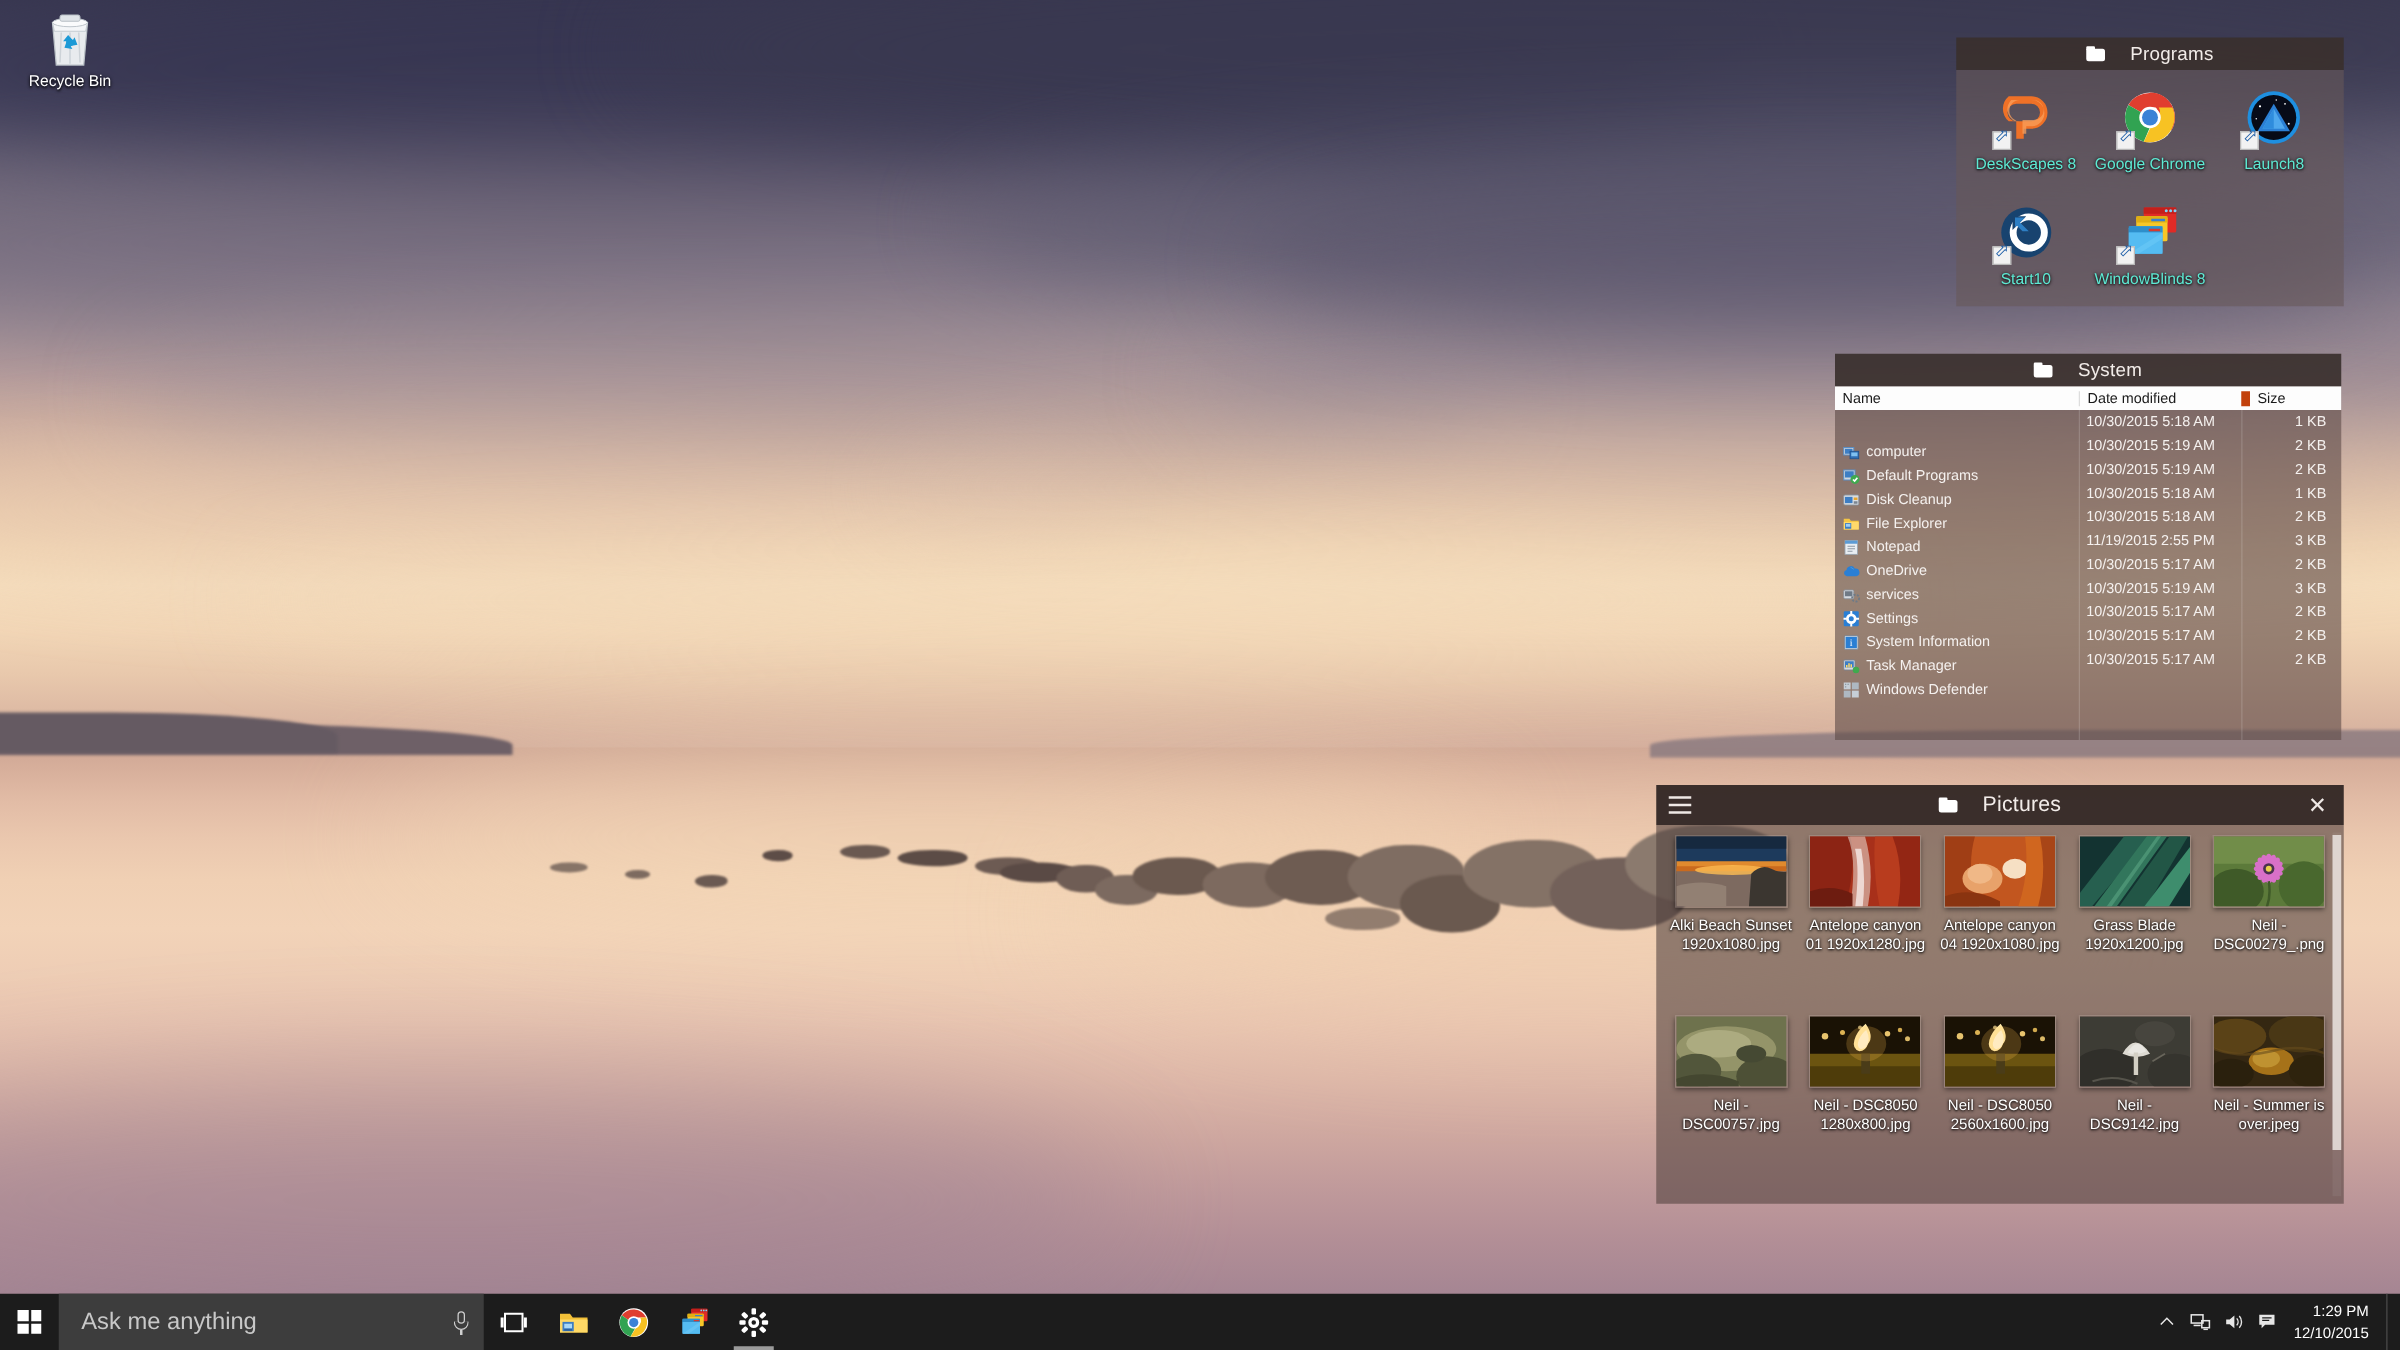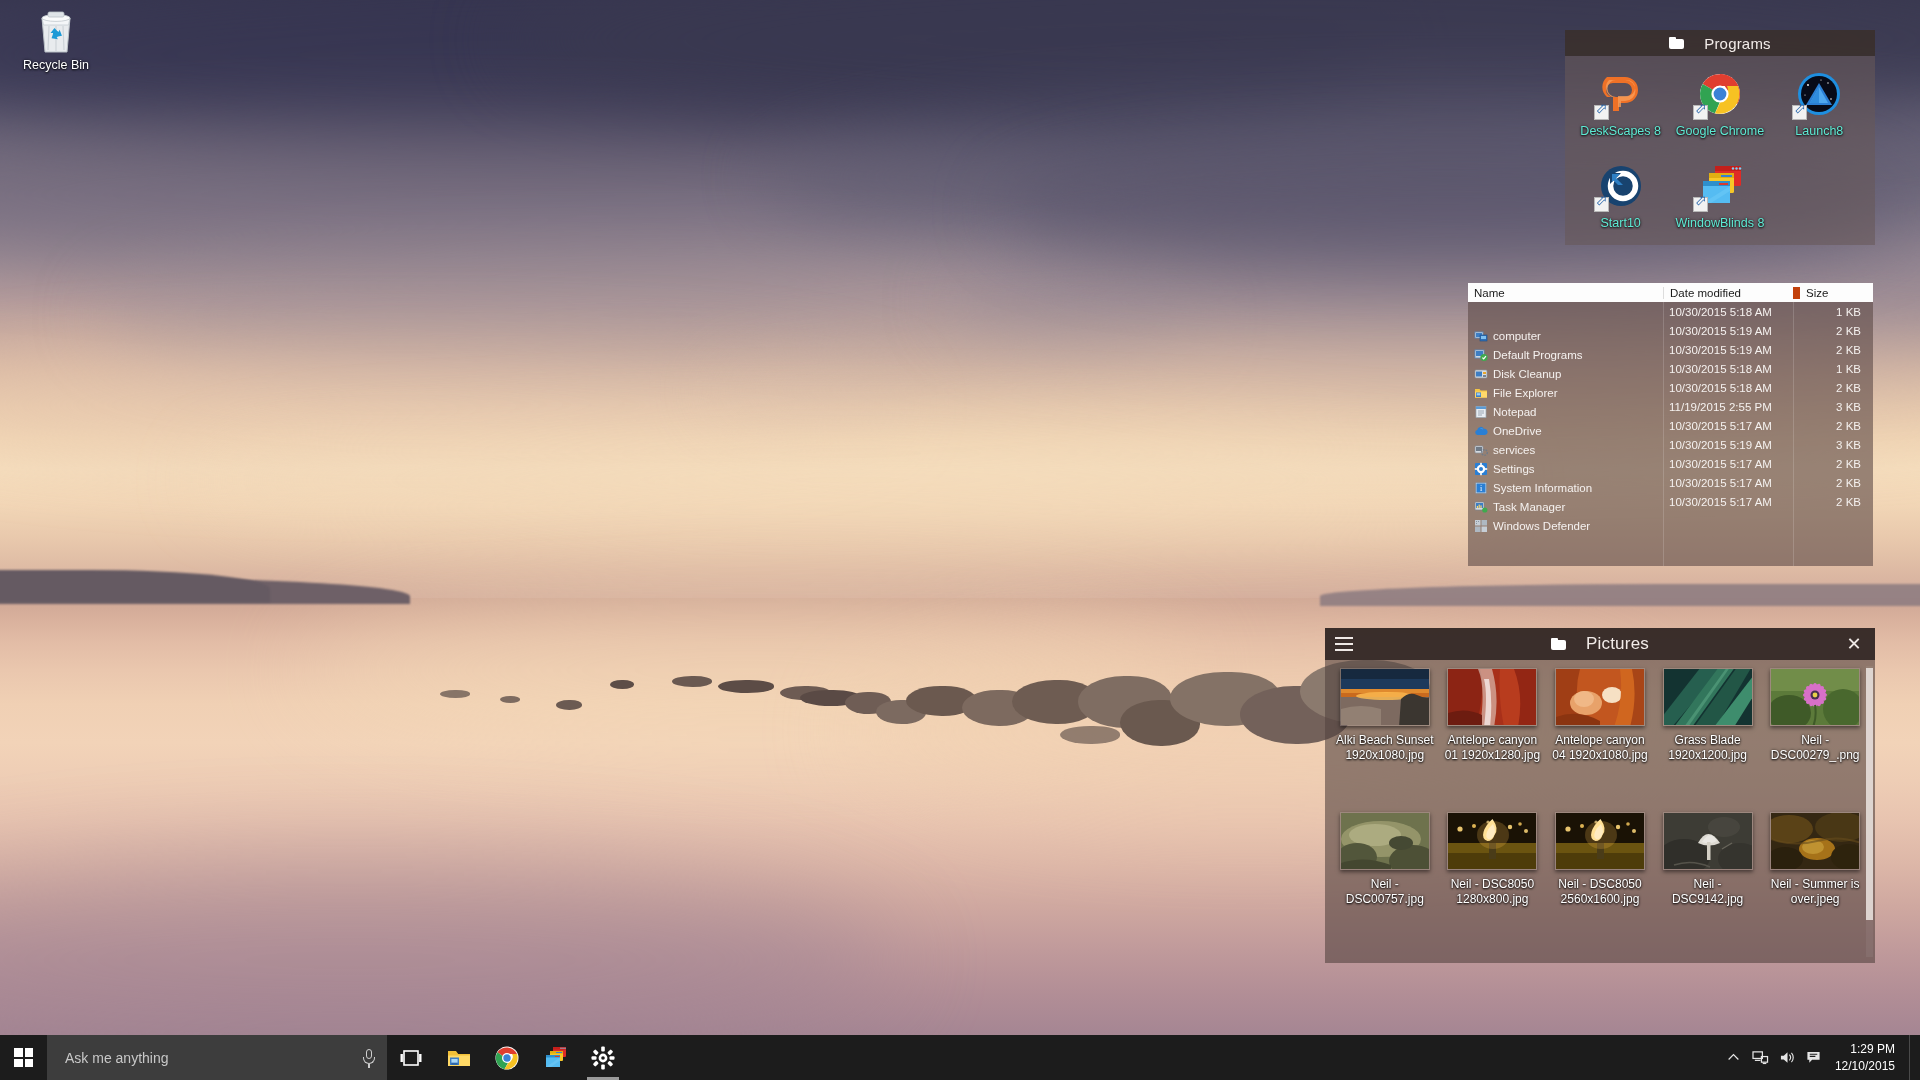--- a/index.html
+++ b/index.html
@@ -420,6 +420,10 @@
 </div>
 
 <div class="fence" id="fence-system">
+  <div class="fence-title">
+    <span class="folder-glyph"></span>
+    <span class="ftitle-text">System</span>
+  </div>
   <div class="fence-body">
     <div class="sys-header">
       <div class="c-name">Name</div>

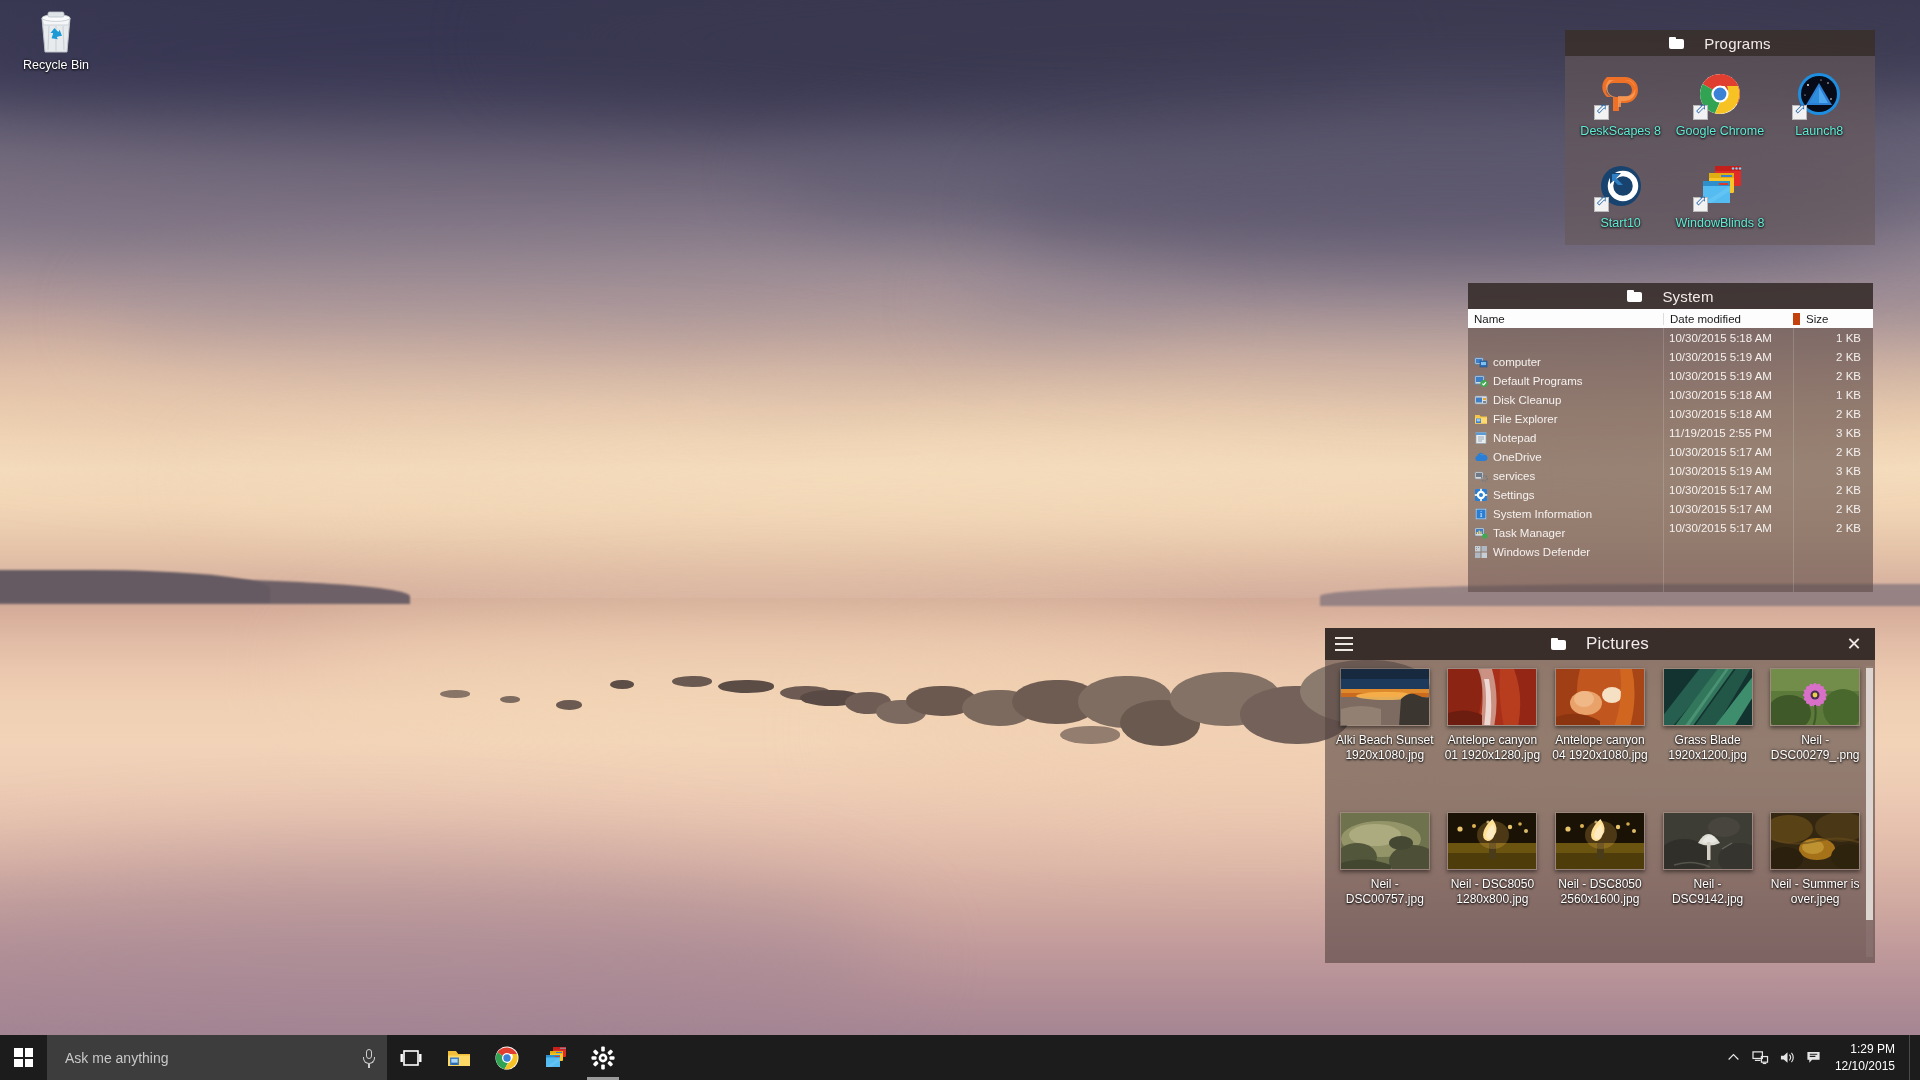--- a/index.html
+++ b/index.html
@@ -215,7 +215,7 @@
     width:340px; height:45px; background:#3d3d3d; display:flex; align-items:center;
     padding:0 10px 0 18px; cursor:text;
   }
-  #cortana-search .ctext { flex:1; font-size:14px; color:#c8c8c8; }
+  #cortana-search .ctext { flex:1; font-size:19px; color:#c8c8c8; }
   .mic-icon { width:16px; height:20px; position:relative; cursor:pointer; }
   .mic-icon .mbody {
     position:absolute; left:5px; top:1px; width:6px; height:10px;

